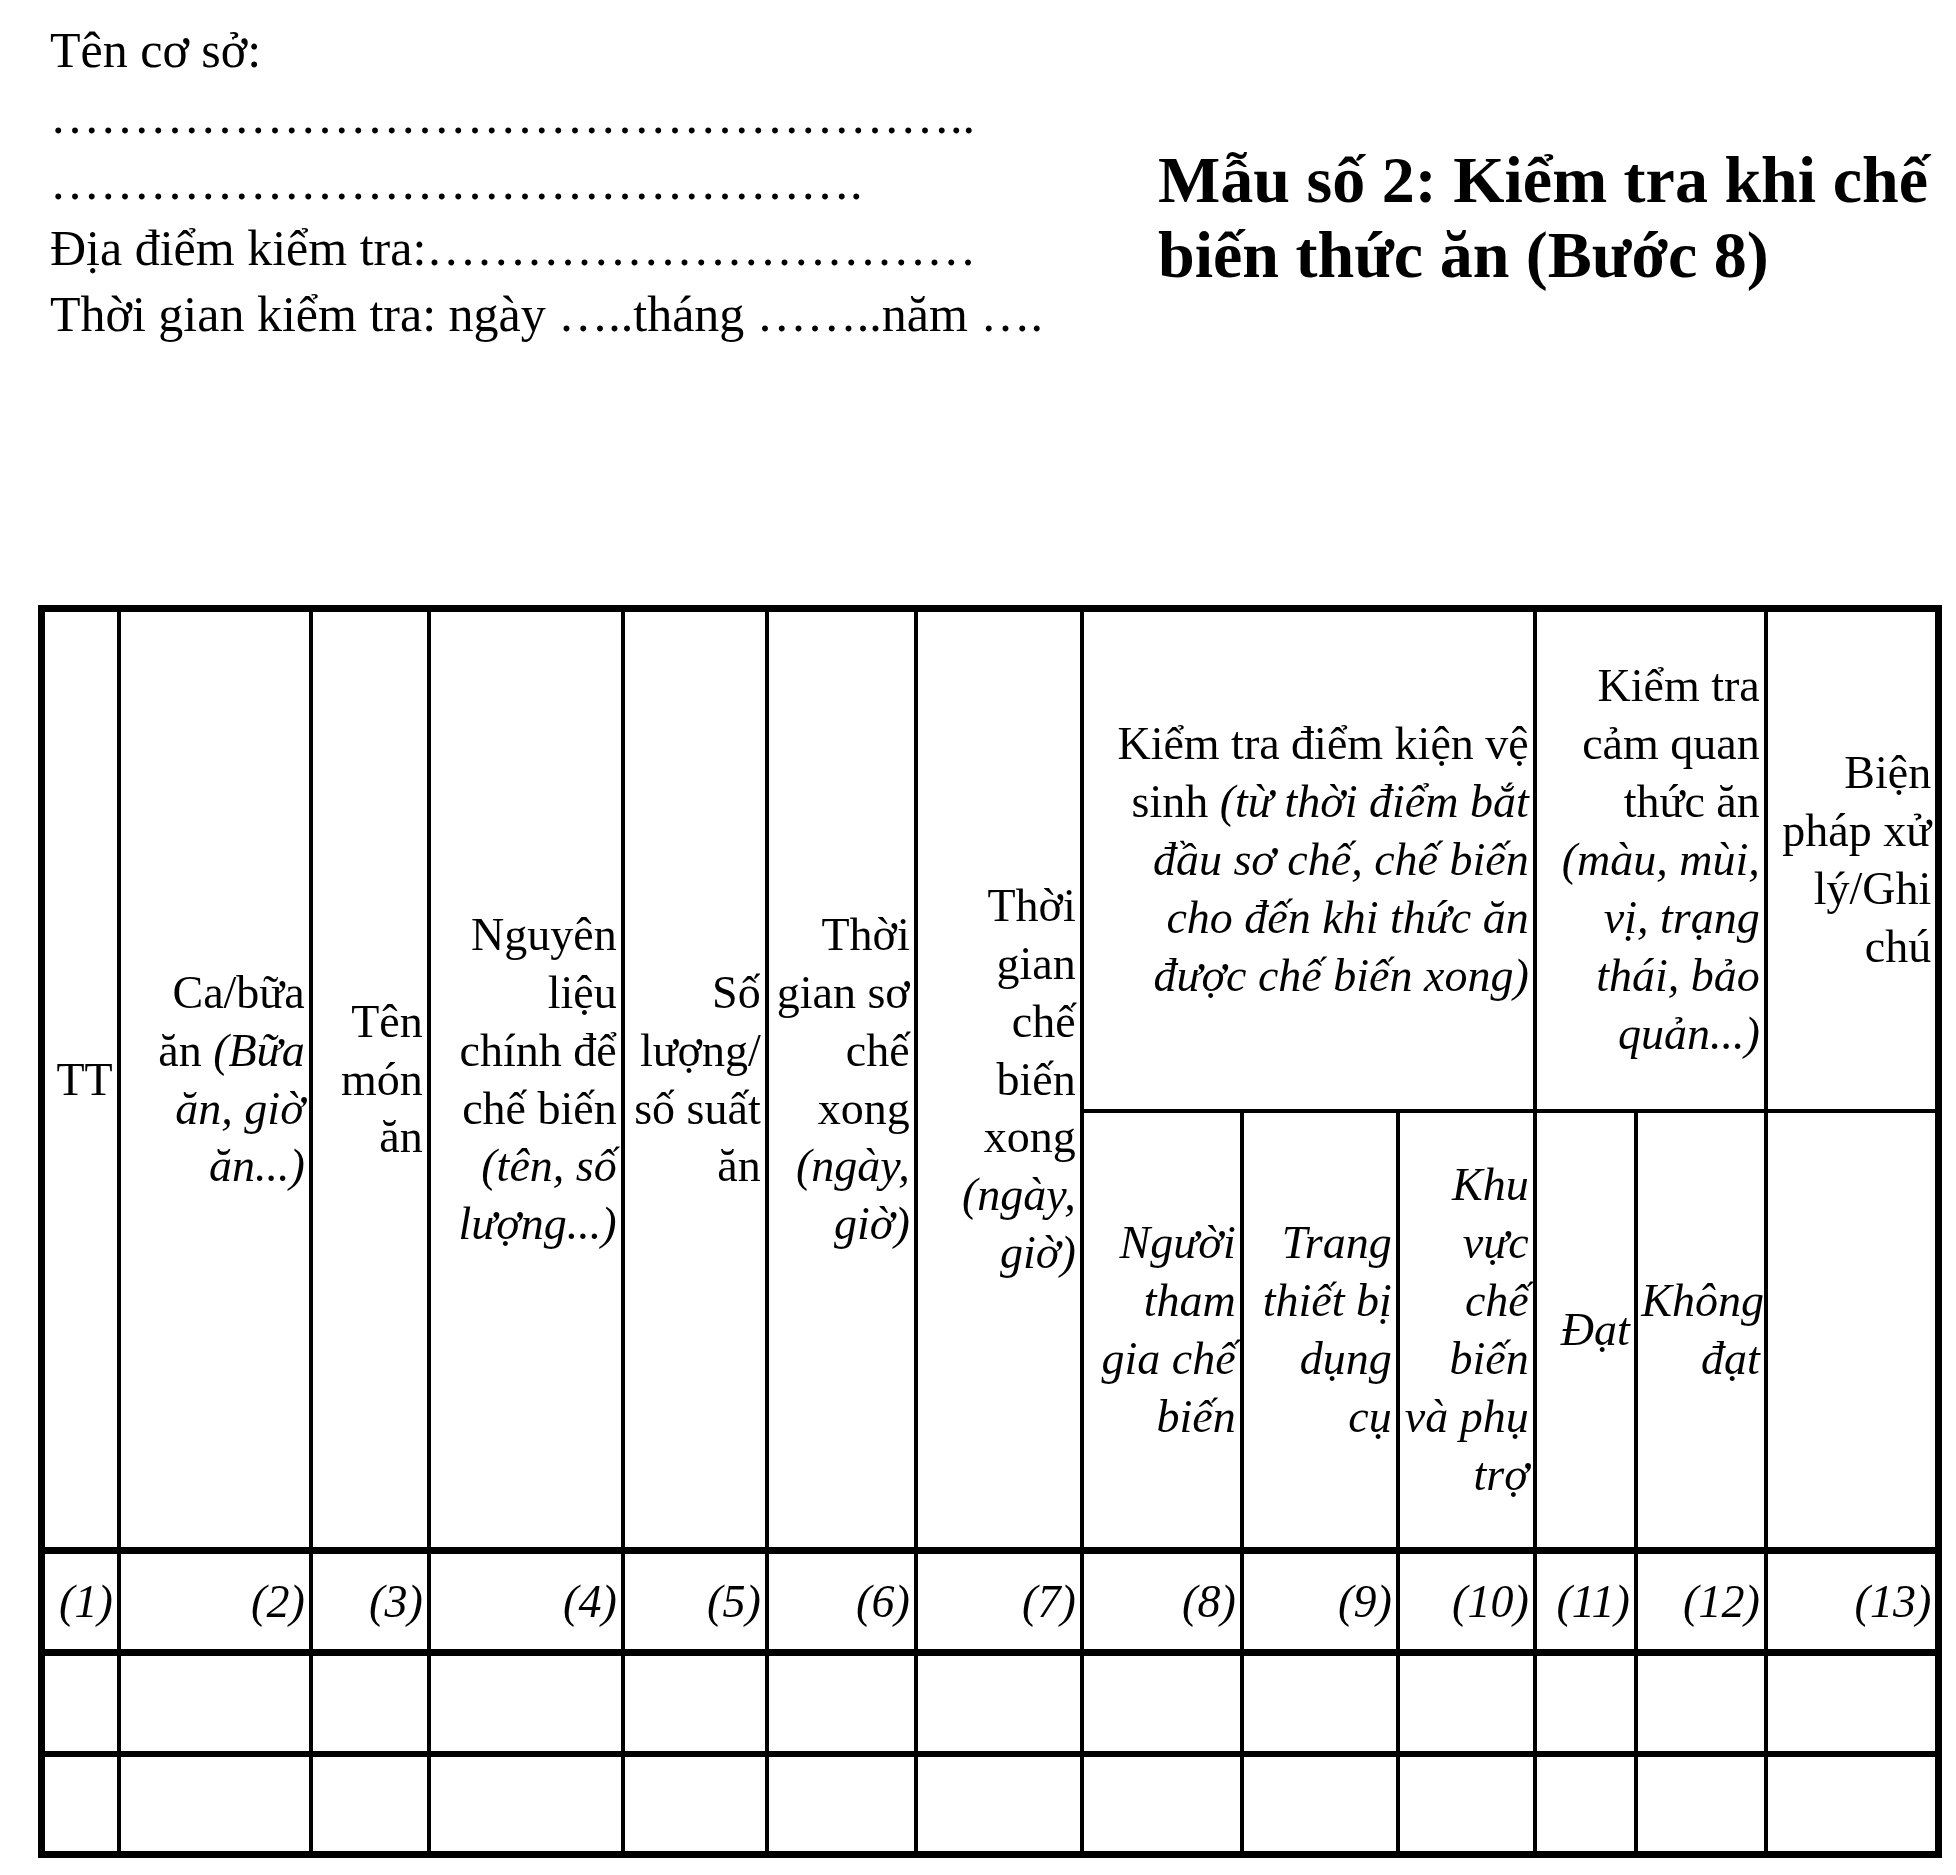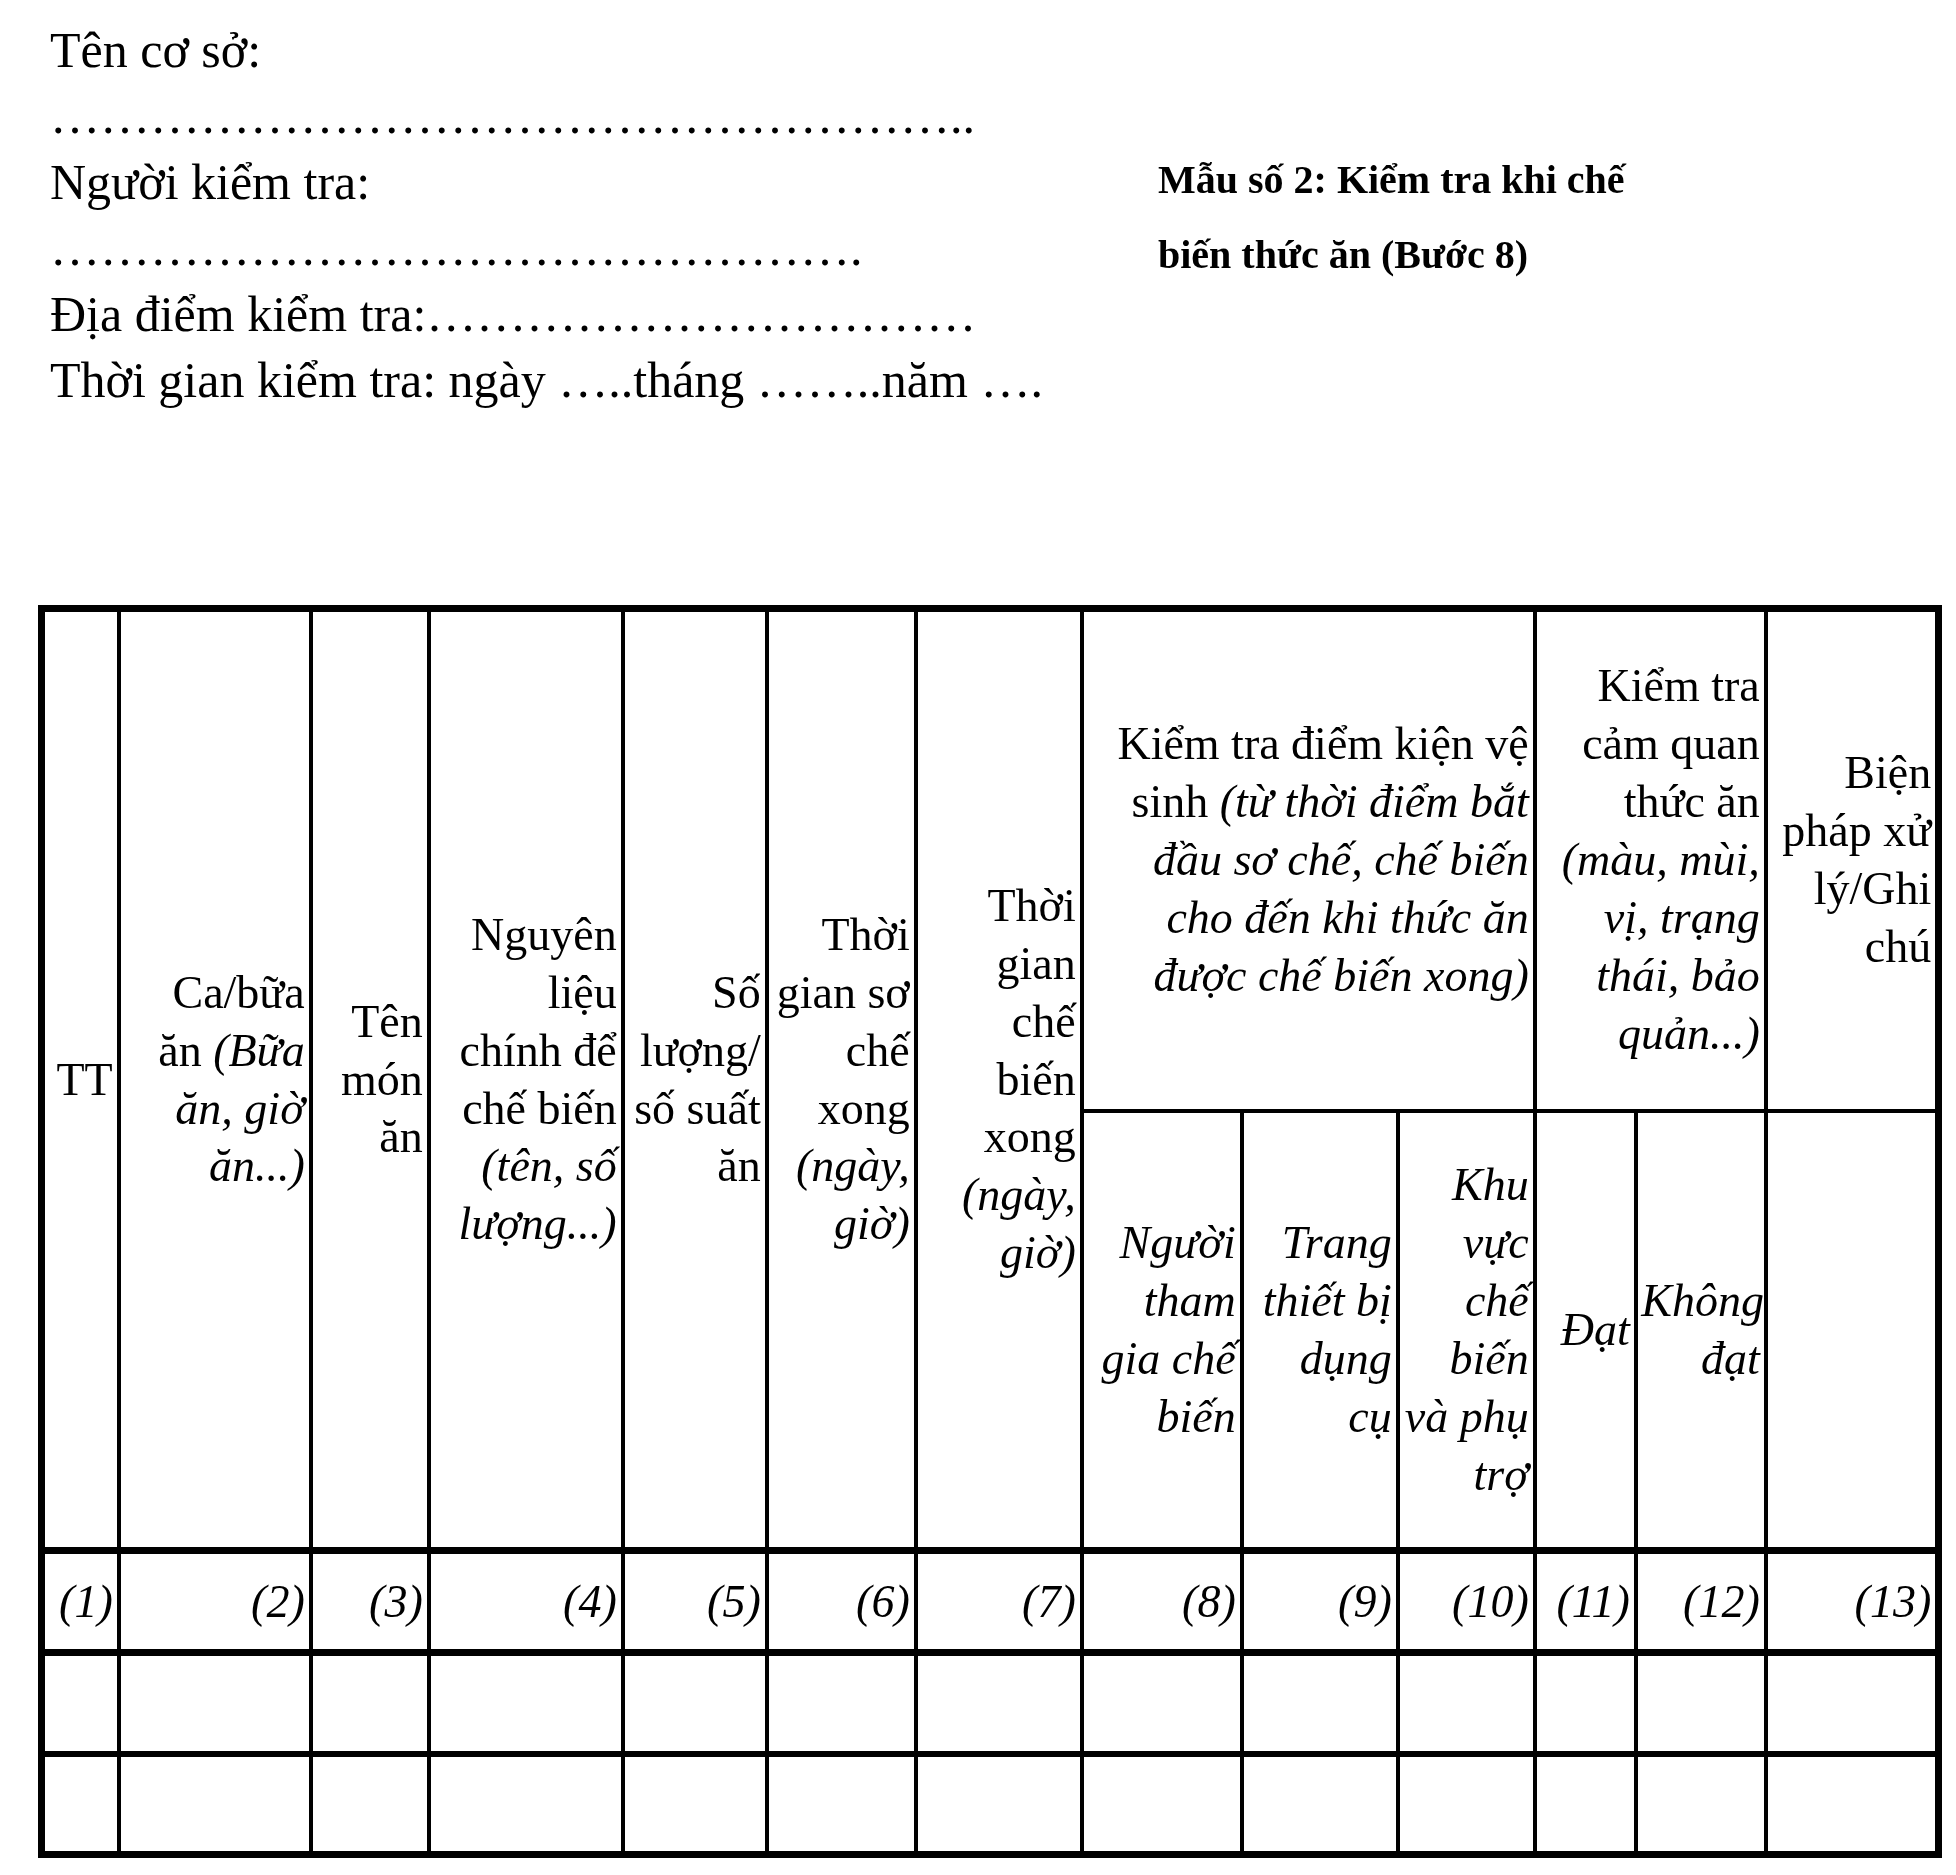--- a/index.html
+++ b/index.html
@@ -71,7 +71,6 @@
   <div class="info-block">
     <div>Tên cơ sở:</div>
     <div>………………………………………………..</div>
-    <div>Người kiểm tra:</div>
     <div>………………………………………….</div>
     <div>Địa điểm kiểm tra:……………………………</div>
     <div>Thời gian kiểm tra: ngày …..tháng ……..năm ….</div>

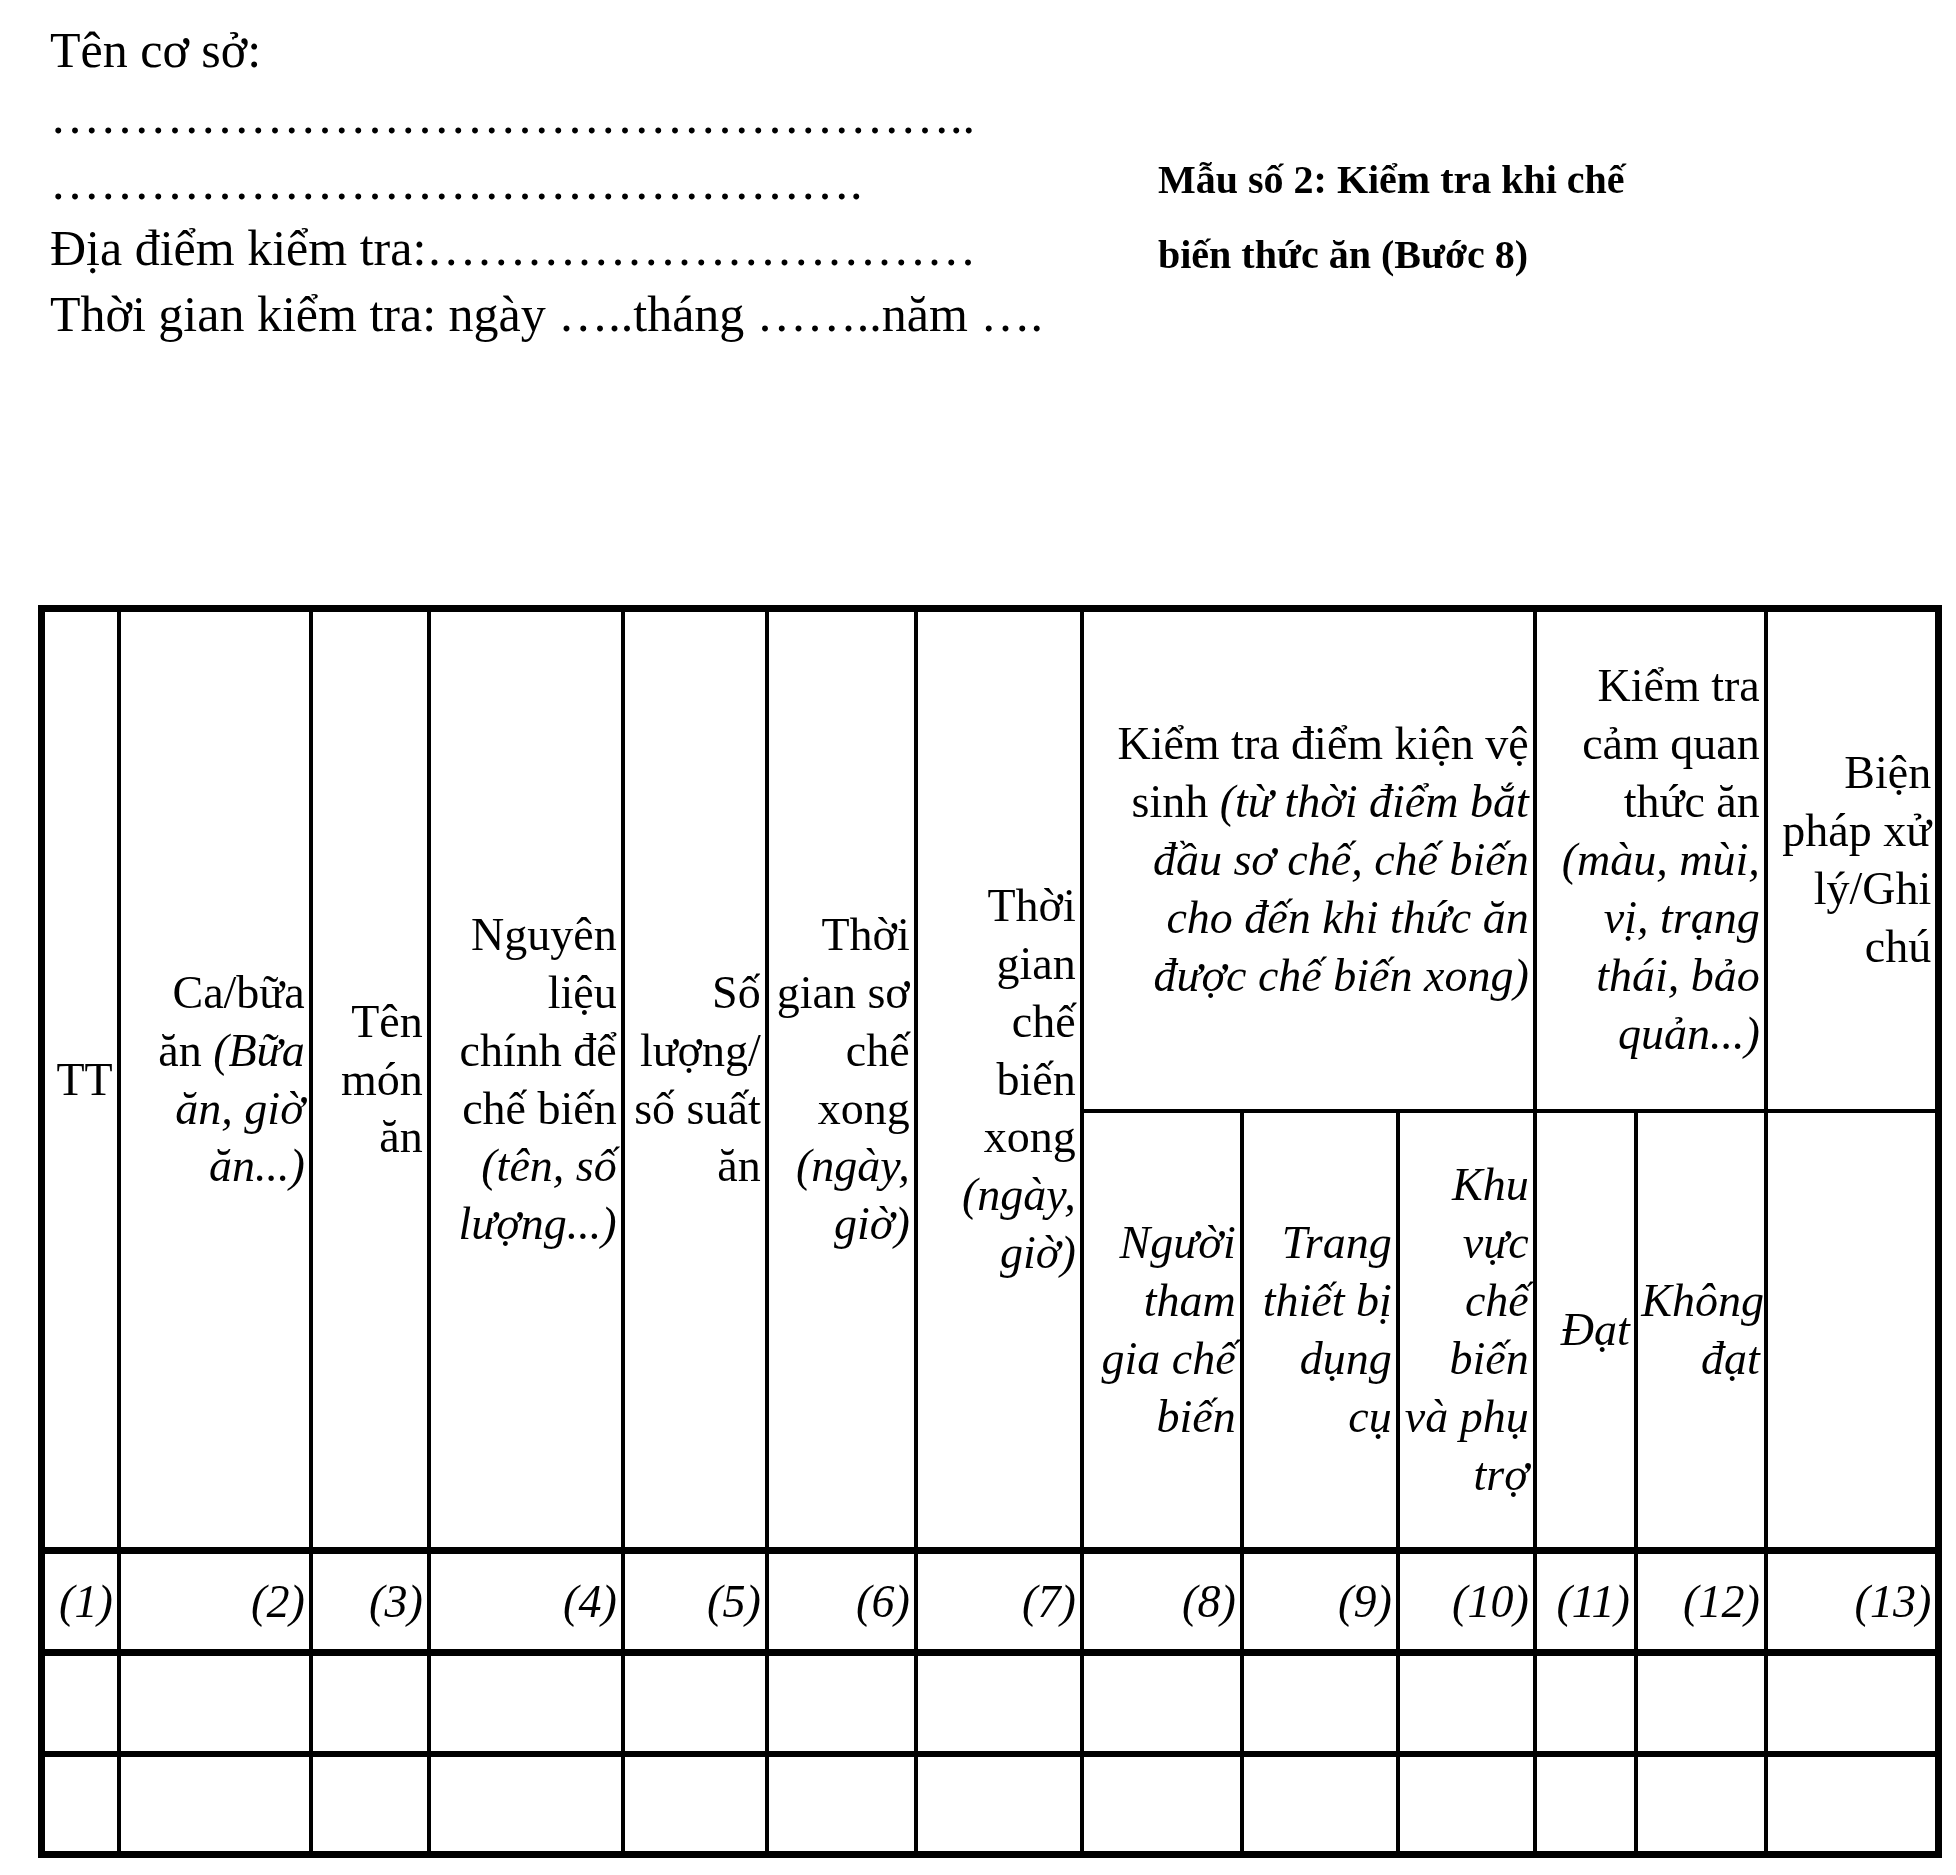--- a/index.html
+++ b/index.html
@@ -25,7 +25,7 @@
     position: absolute;
     left: 1158px;
     top: 142px;
-    font-size: 40px;
+    font-size: 66px;
     font-weight: bold;
     line-height: 75px;
     white-space: nowrap;

